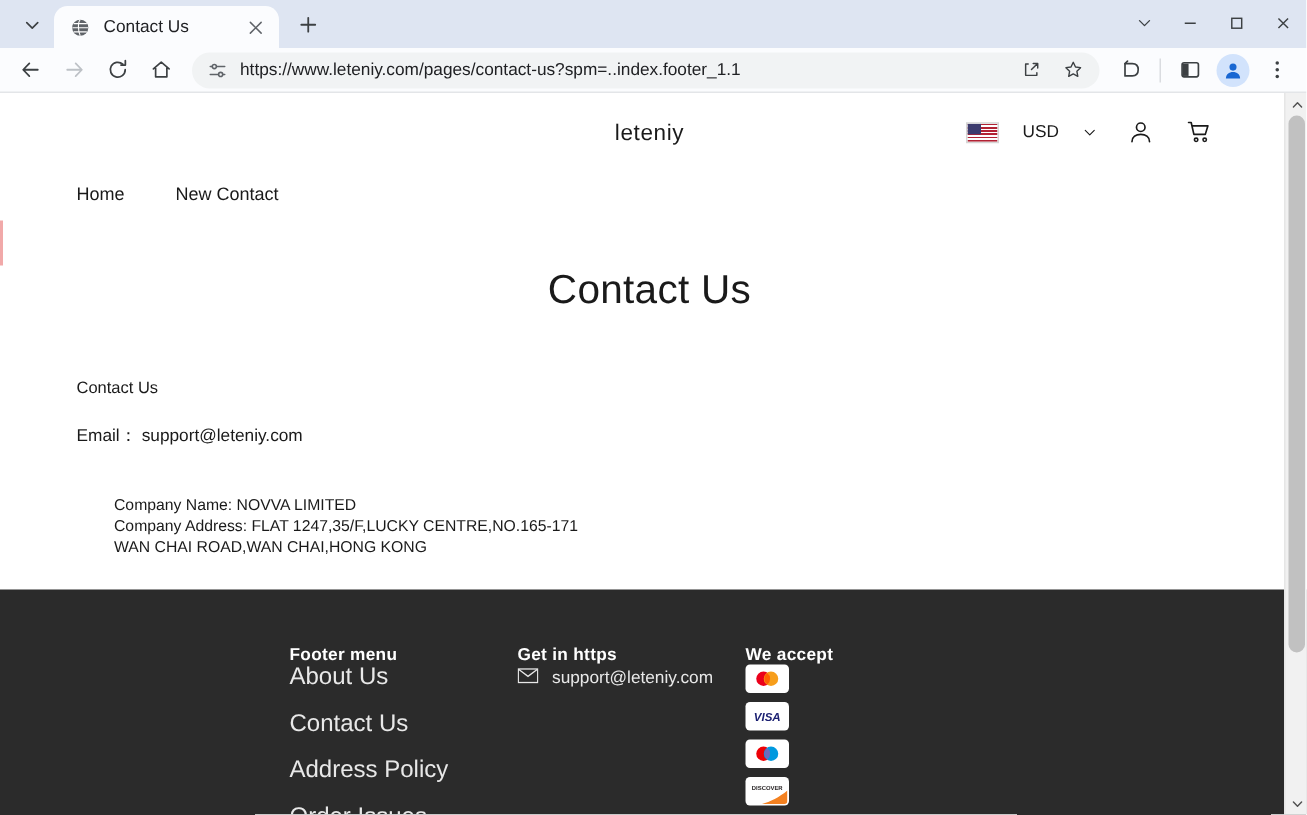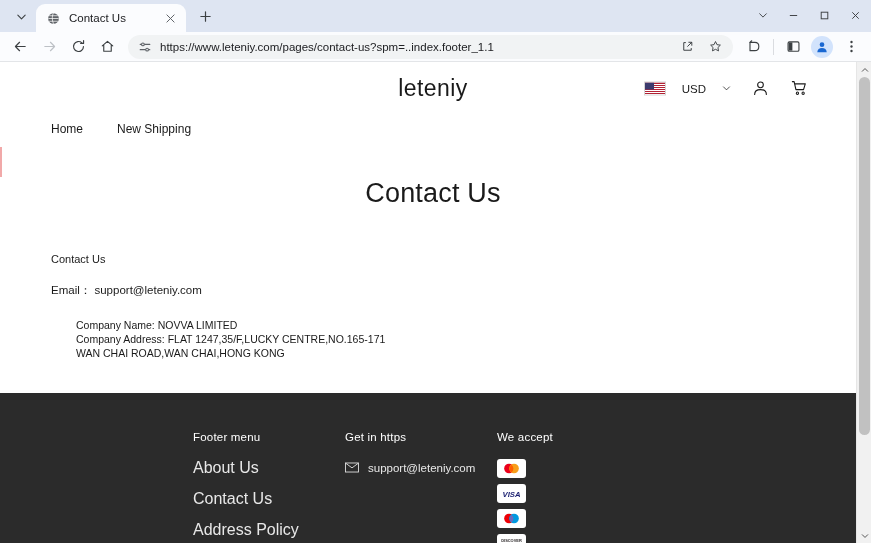--- a/index.html
+++ b/index.html
@@ -136,7 +136,7 @@
     position: absolute;
     left: 0; right: 0;
     text-align: center;
-    font-size: 23px;
+    font-size: 15px;
     font-weight: 300;
     letter-spacing: 0.4px;
     color: #1a1a1a;

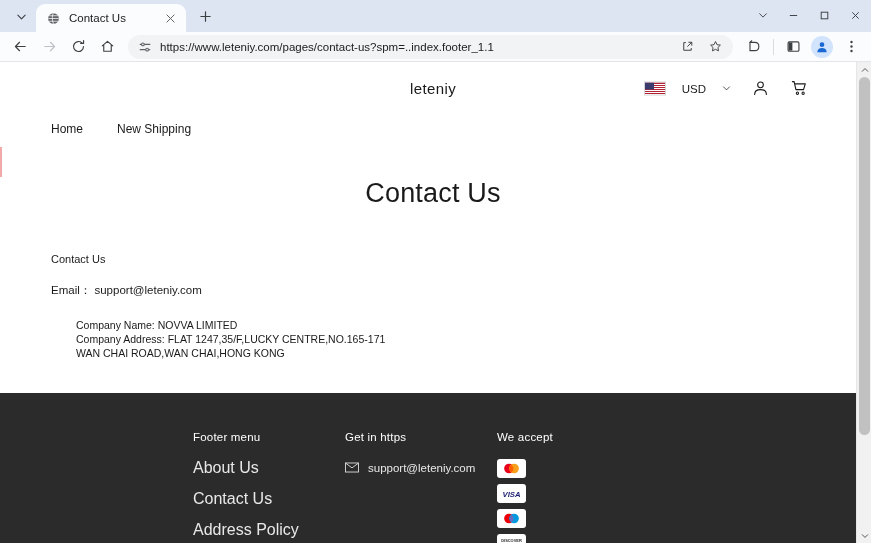--- a/index.html
+++ b/index.html
@@ -433,7 +433,7 @@
 
       <div class="site-nav">
         <span class="nav-link">Home</span>
-        <span class="nav-link">New Shipping</span>
+        <span class="nav-link">New Contact</span>
       </div>
 
       <div class="main">

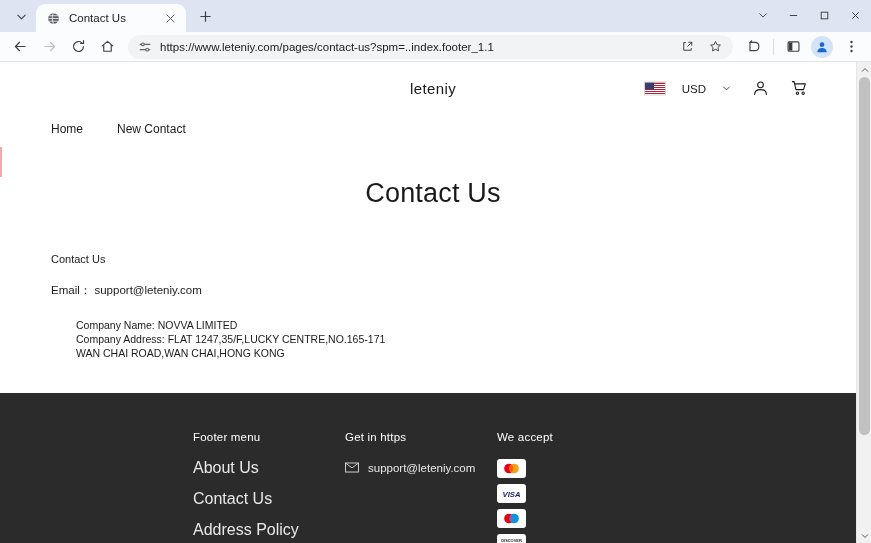--- a/index.html
+++ b/index.html
@@ -184,7 +184,7 @@
   }
   .contact-body { padding: 44px 0 0 47px; }
   .cb-line { font-size: 11px; color: #1a1a1a; margin-bottom: 18px; }
-  .cb-email { font-size: 11.5px; color: #1a1a1a; margin-bottom: 20px; }
+  .cb-email { font-size: 11.5px; color: #1a1a1a; margin-bottom: 32px; }
   .cb-company {
     padding-left: 25px;
     font-size: 10.5px;

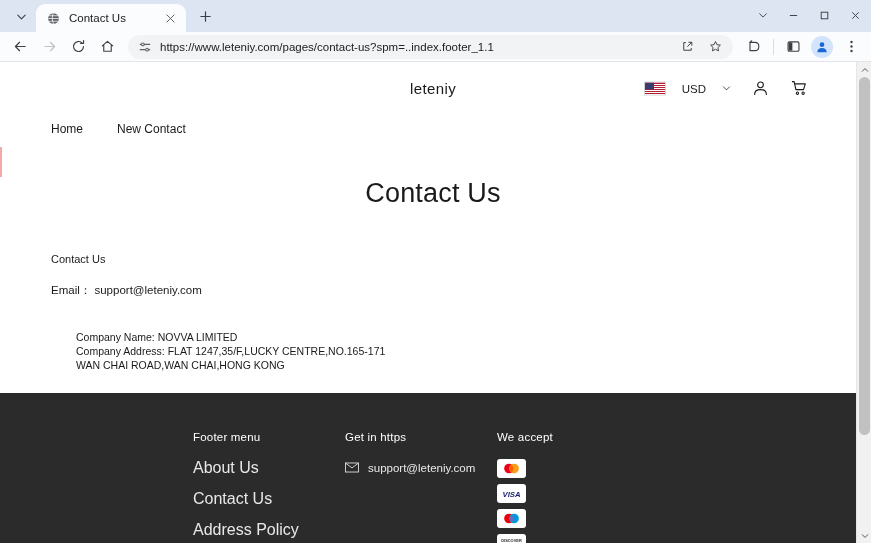--- a/index.html
+++ b/index.html
@@ -213,9 +213,9 @@
   .fcol-accept { width: 180px; }
   .fcol-title {
     font-size: 11.5px;
-    font-weight: normal;
+    font-weight: bold;
     color: #fff;
-    margin-bottom: 16px;
+    margin-bottom: 0;
     letter-spacing: 0.2px;
   }
   .fcol-link {

